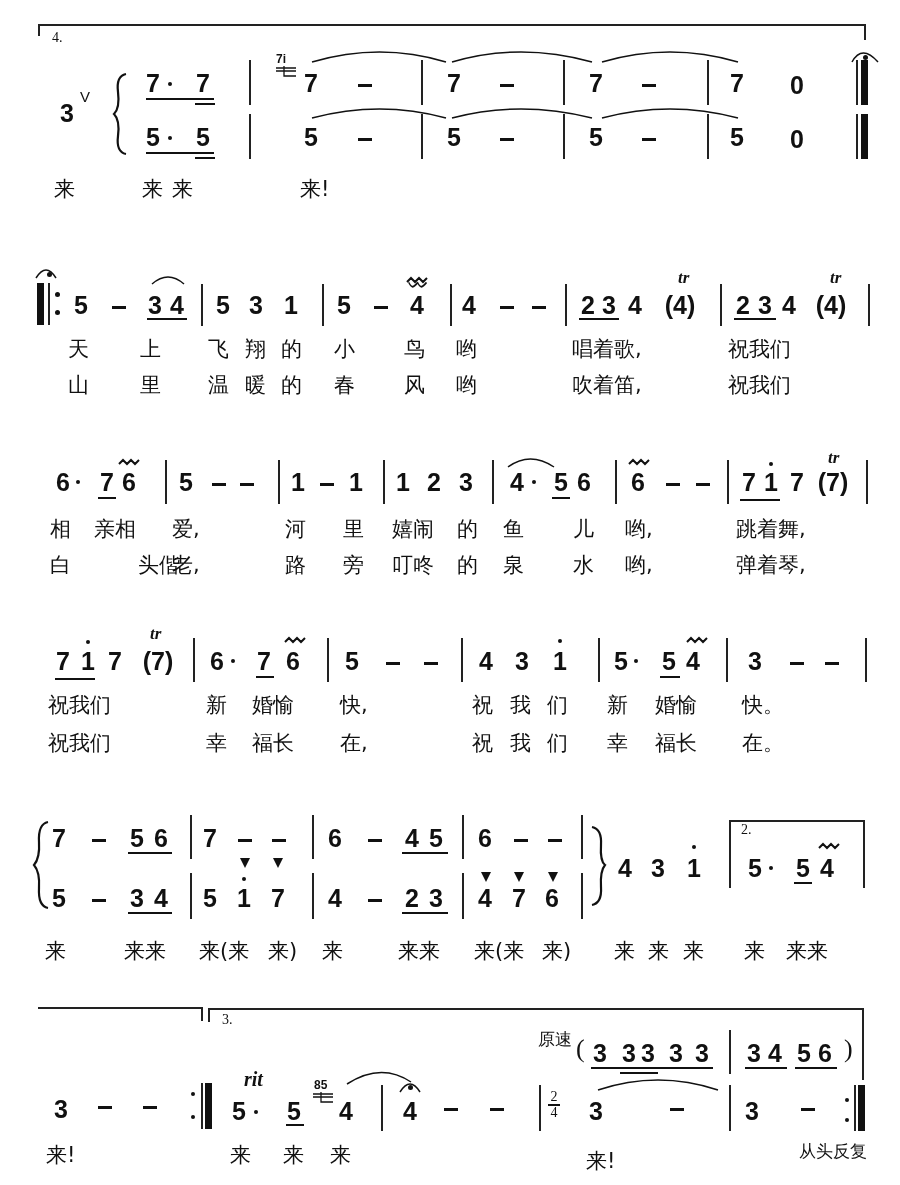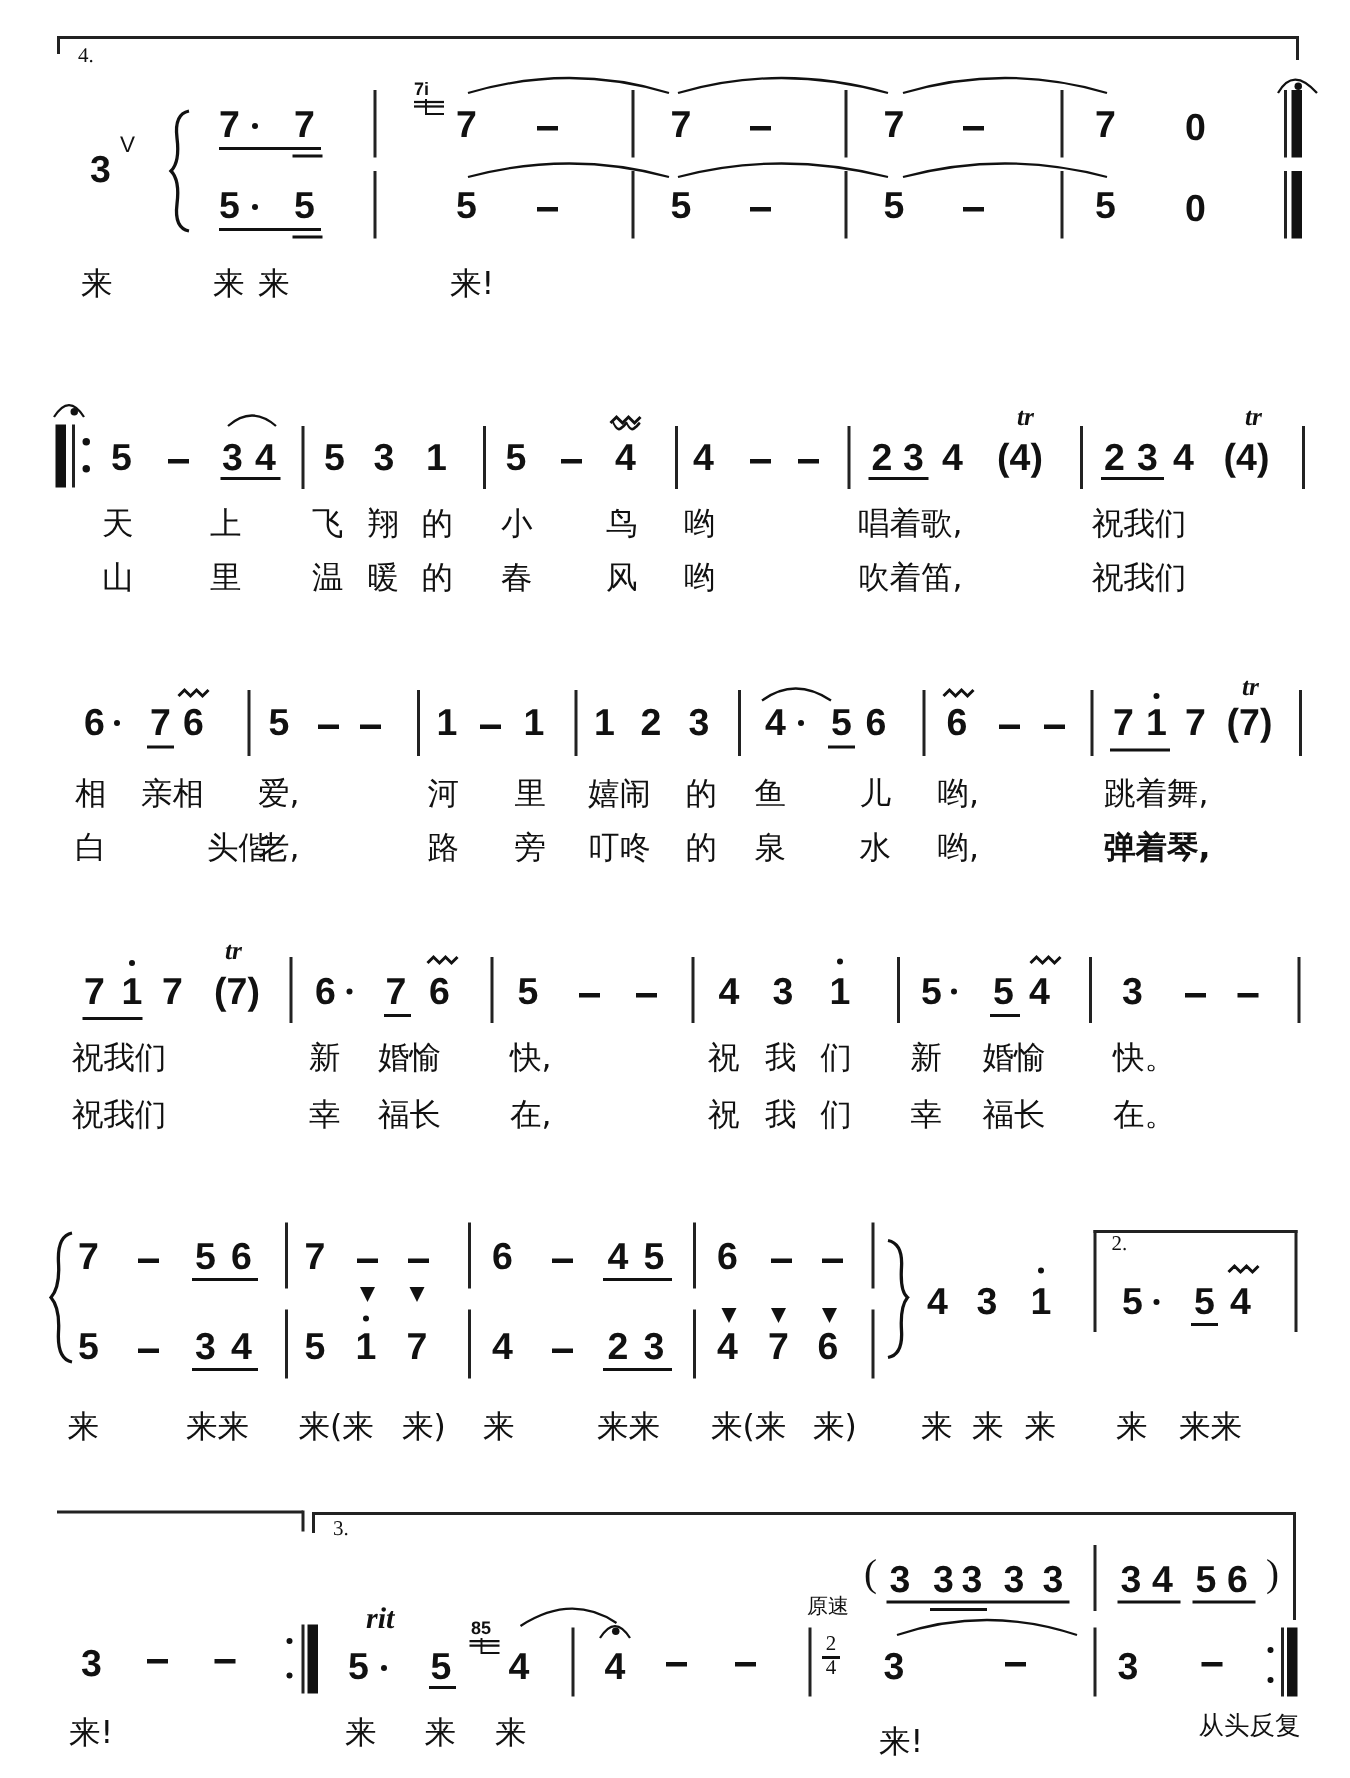--- a/index.html
+++ b/index.html
@@ -259,7 +259,7 @@
   <div class="ly" style="left:503px;top:552px;">泉</div>
   <div class="ly" style="left:573px;top:552px;">水</div>
   <div class="ly" style="left:625px;top:552px;">哟,</div>
-  <div class="ly" style="left:736px;top:552px;font-weight:bold;">弹着琴,</div>
+  <div class="ly" style="left:736px;top:552px;">弹着琴,</div>
 </div>
 
 <div>

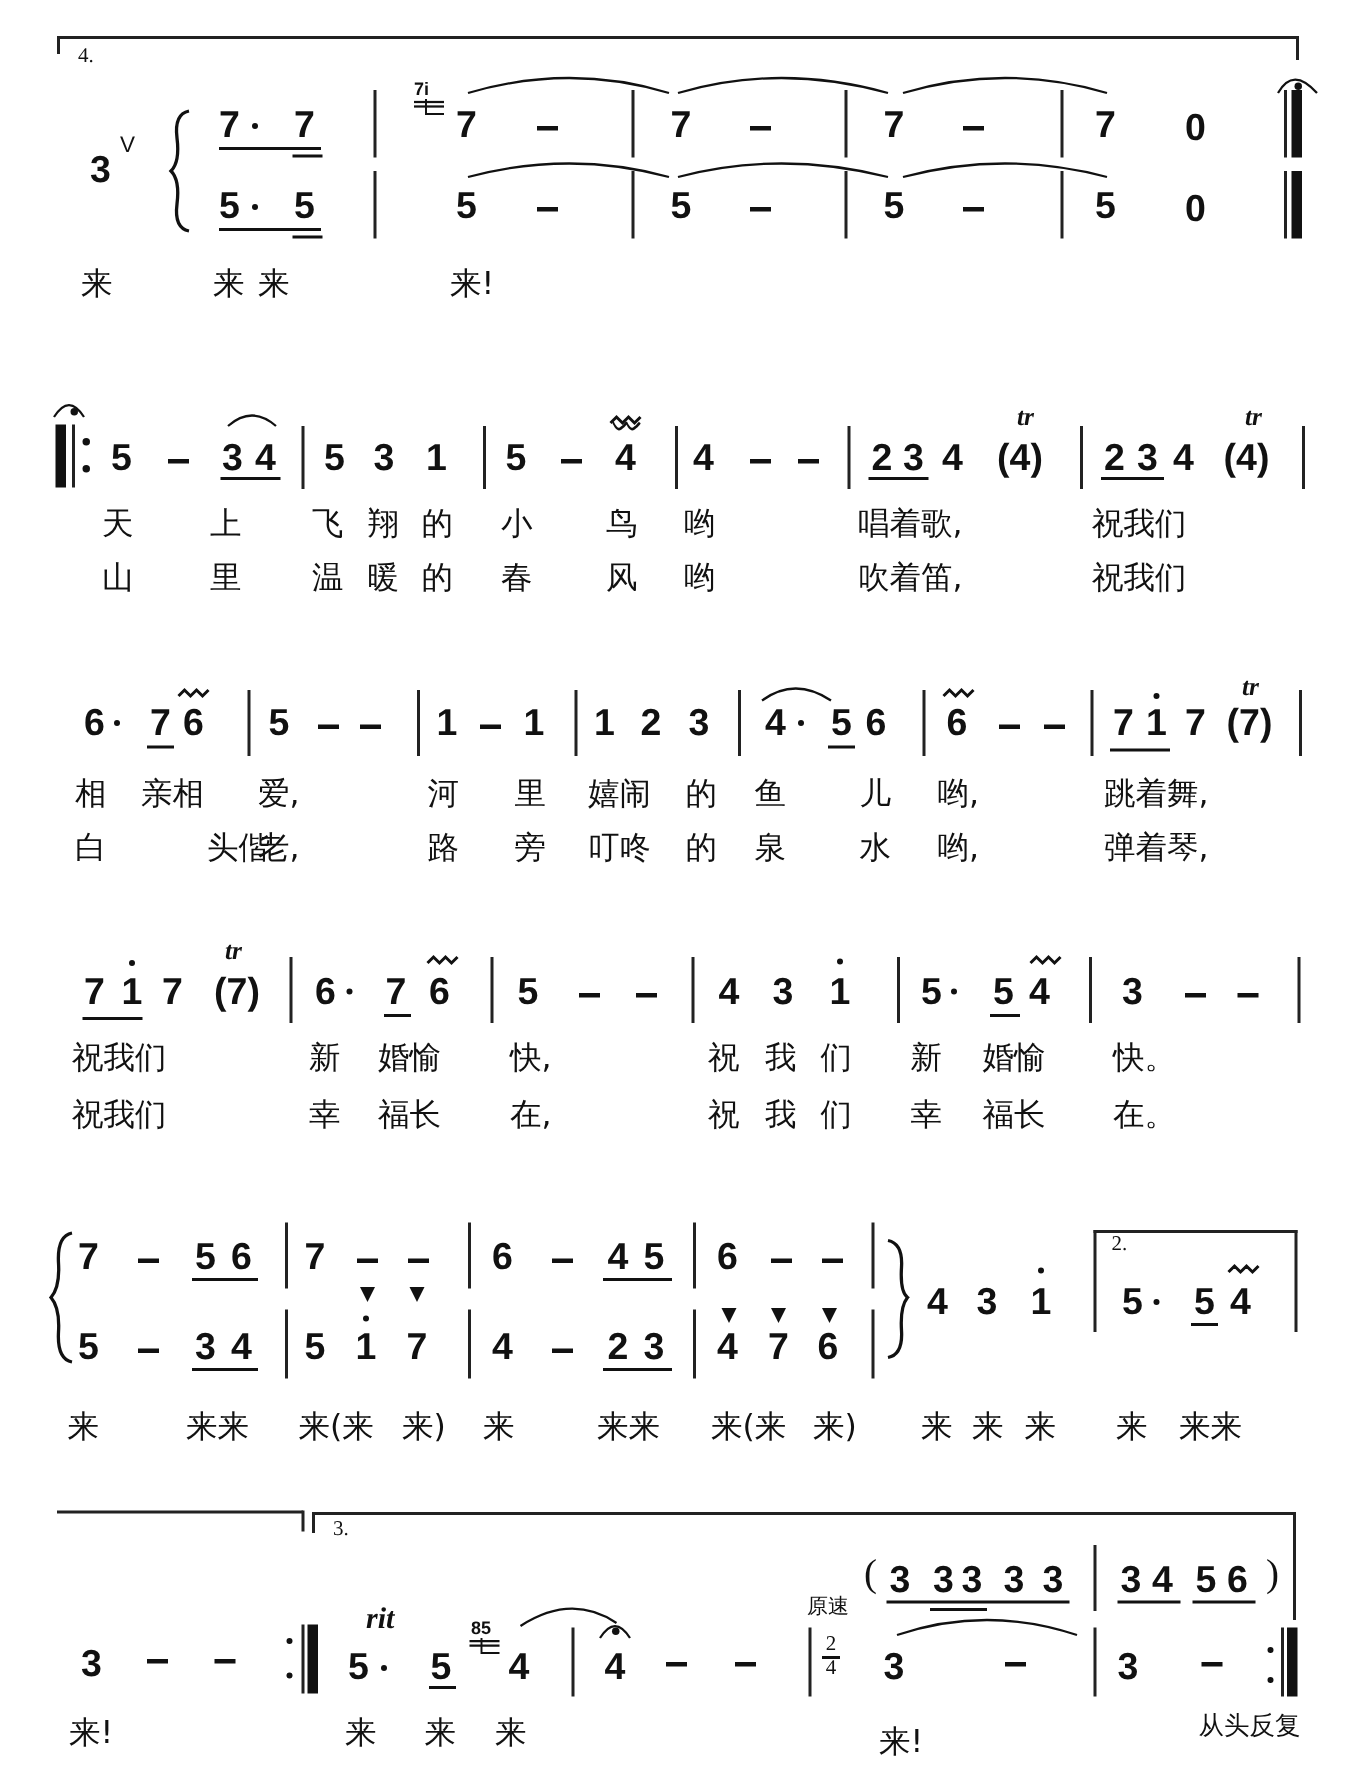--- a/index.html
+++ b/index.html
@@ -464,7 +464,7 @@
   <div class="dash" style="left:490px;top:1108px;"></div>
   <div class="bar" style="left:539px;top:1085px;height:46px;"></div>
 
-  <div class="ly" style="left:538px;top:1058px;font-size:14px;">原速</div>
+  <div class="ly" style="left:538px;top:1026px;font-size:17px;">原速</div>
   <div class="abs" style="left:548px;top:1090px;font-family:'Liberation Serif',serif;font-size:14px;text-align:center;line-height:14px;">
     <div>2</div>
     <div style="height:1.5px;background:#111;width:12px;"></div>

